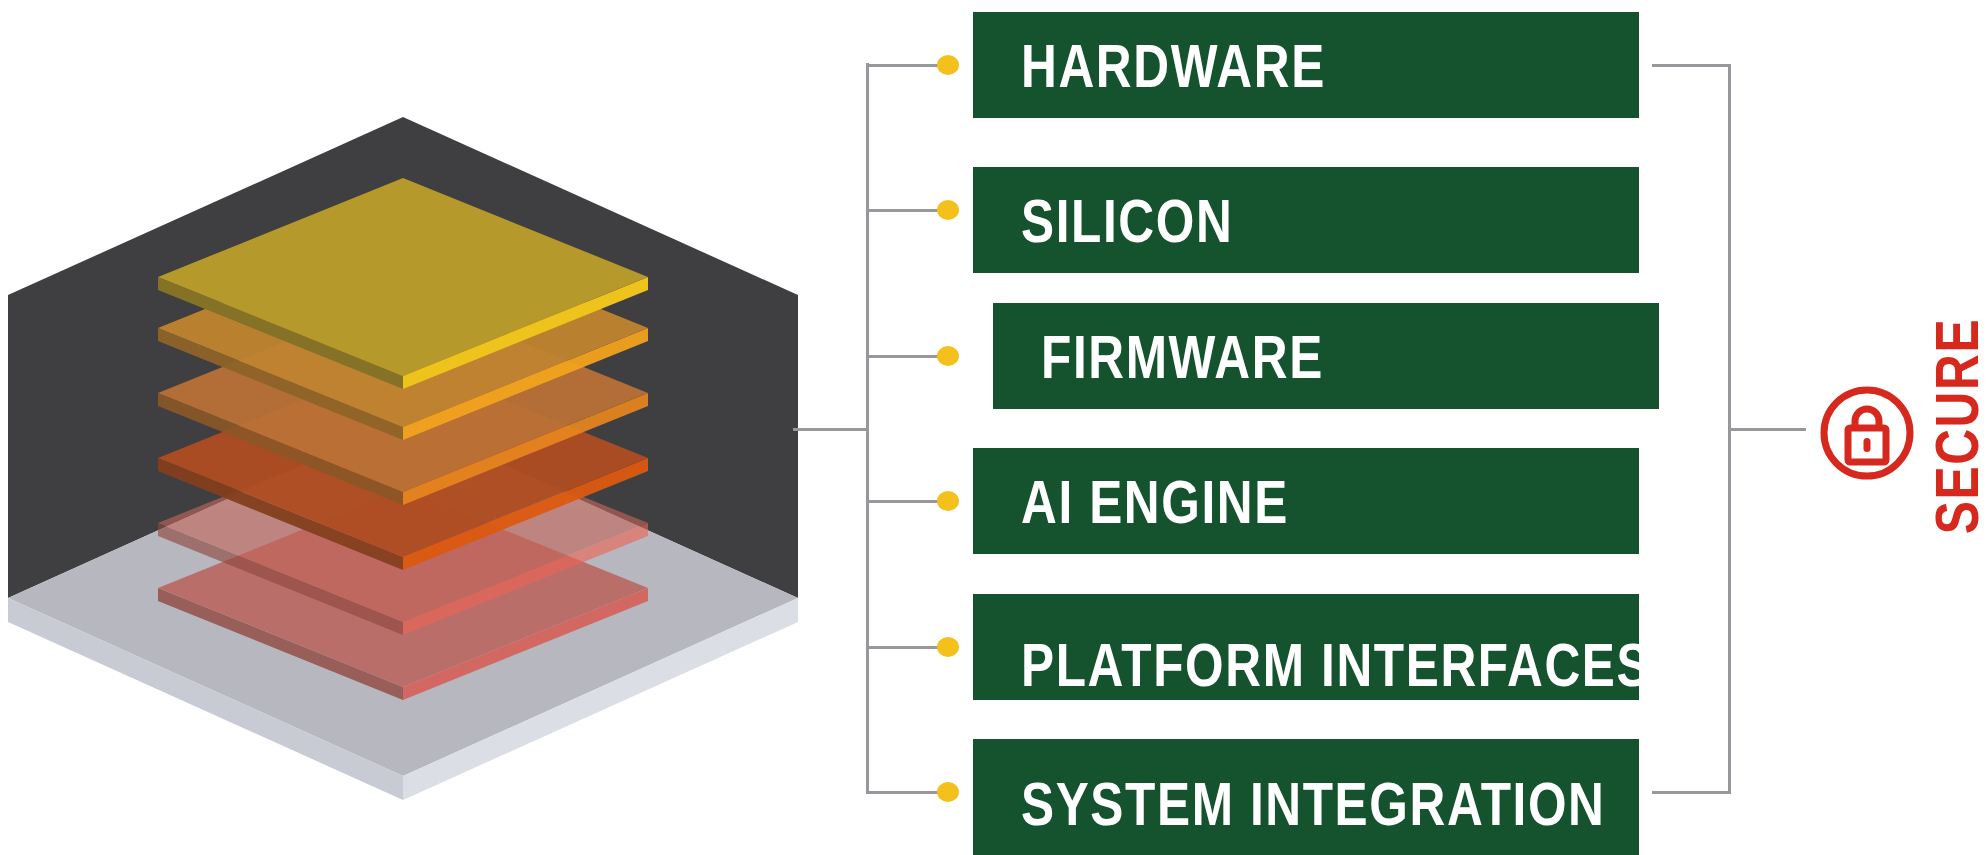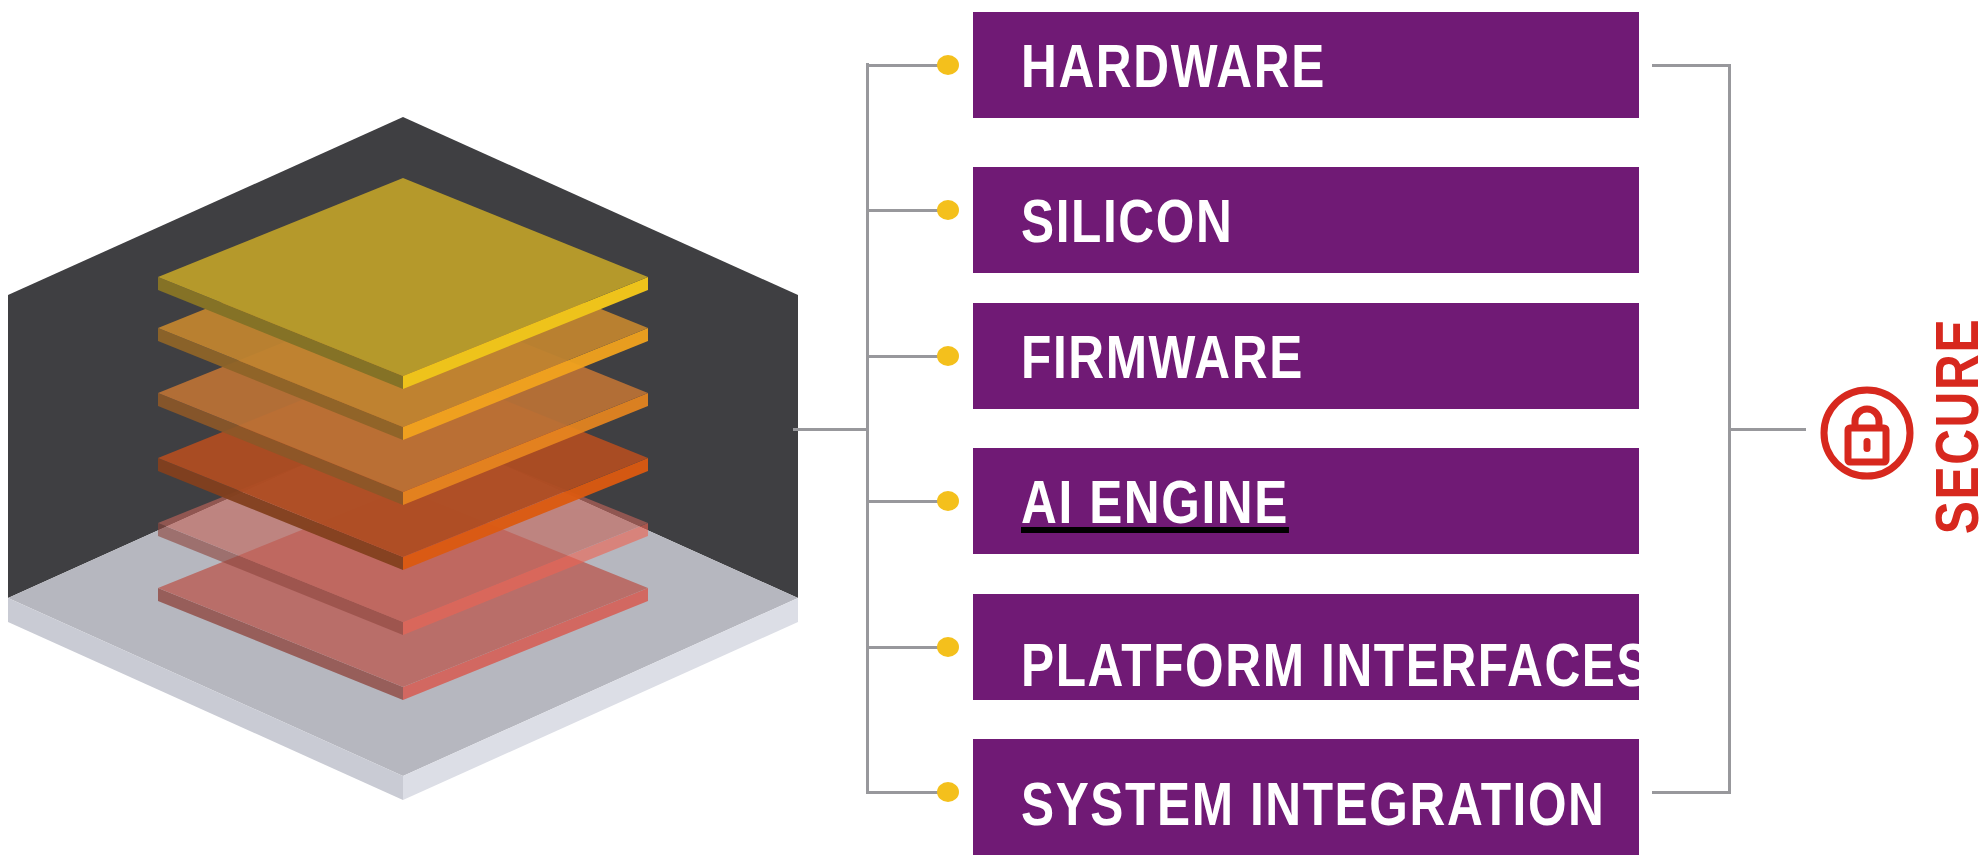--- a/index.html
+++ b/index.html
@@ -18,7 +18,7 @@
   
   .bar{
     position:absolute;left:973px;width:666px;height:106px;
-    background:#701a75;display:flex;align-items:center;
+    background:#14532d;display:flex;align-items:center;
   }
   .bar-label{
     color:#ffffff;font-size:62px;font-weight:bold;letter-spacing:2px;

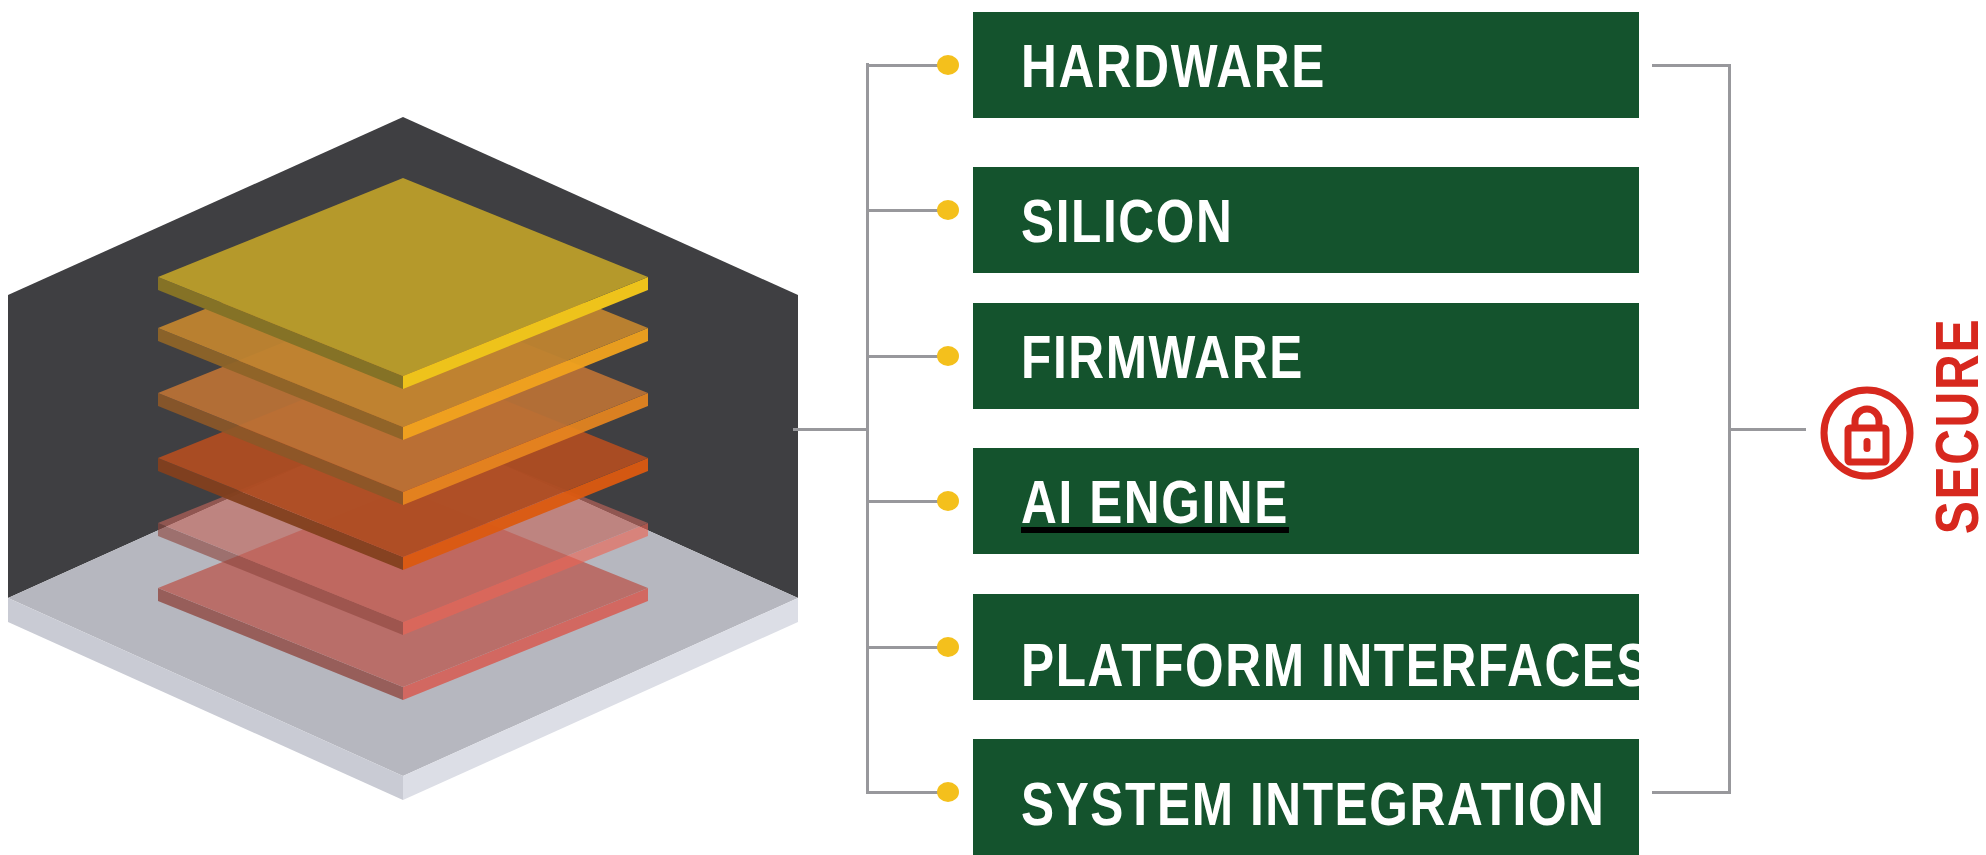--- a/index.html
+++ b/index.html
@@ -27,7 +27,7 @@
   }
   .bar-1{top:12px;}
   .bar-2{top:167px;}
-  .bar-3{top:303px;}
+  .bar-3{top:303px;margin-left:20px;}
   .bar-4{top:448px;text-decoration:underline;}
   .bar-5{top:594px;align-items:flex-end;}
   .bar-6{top:739px;height:128px;}

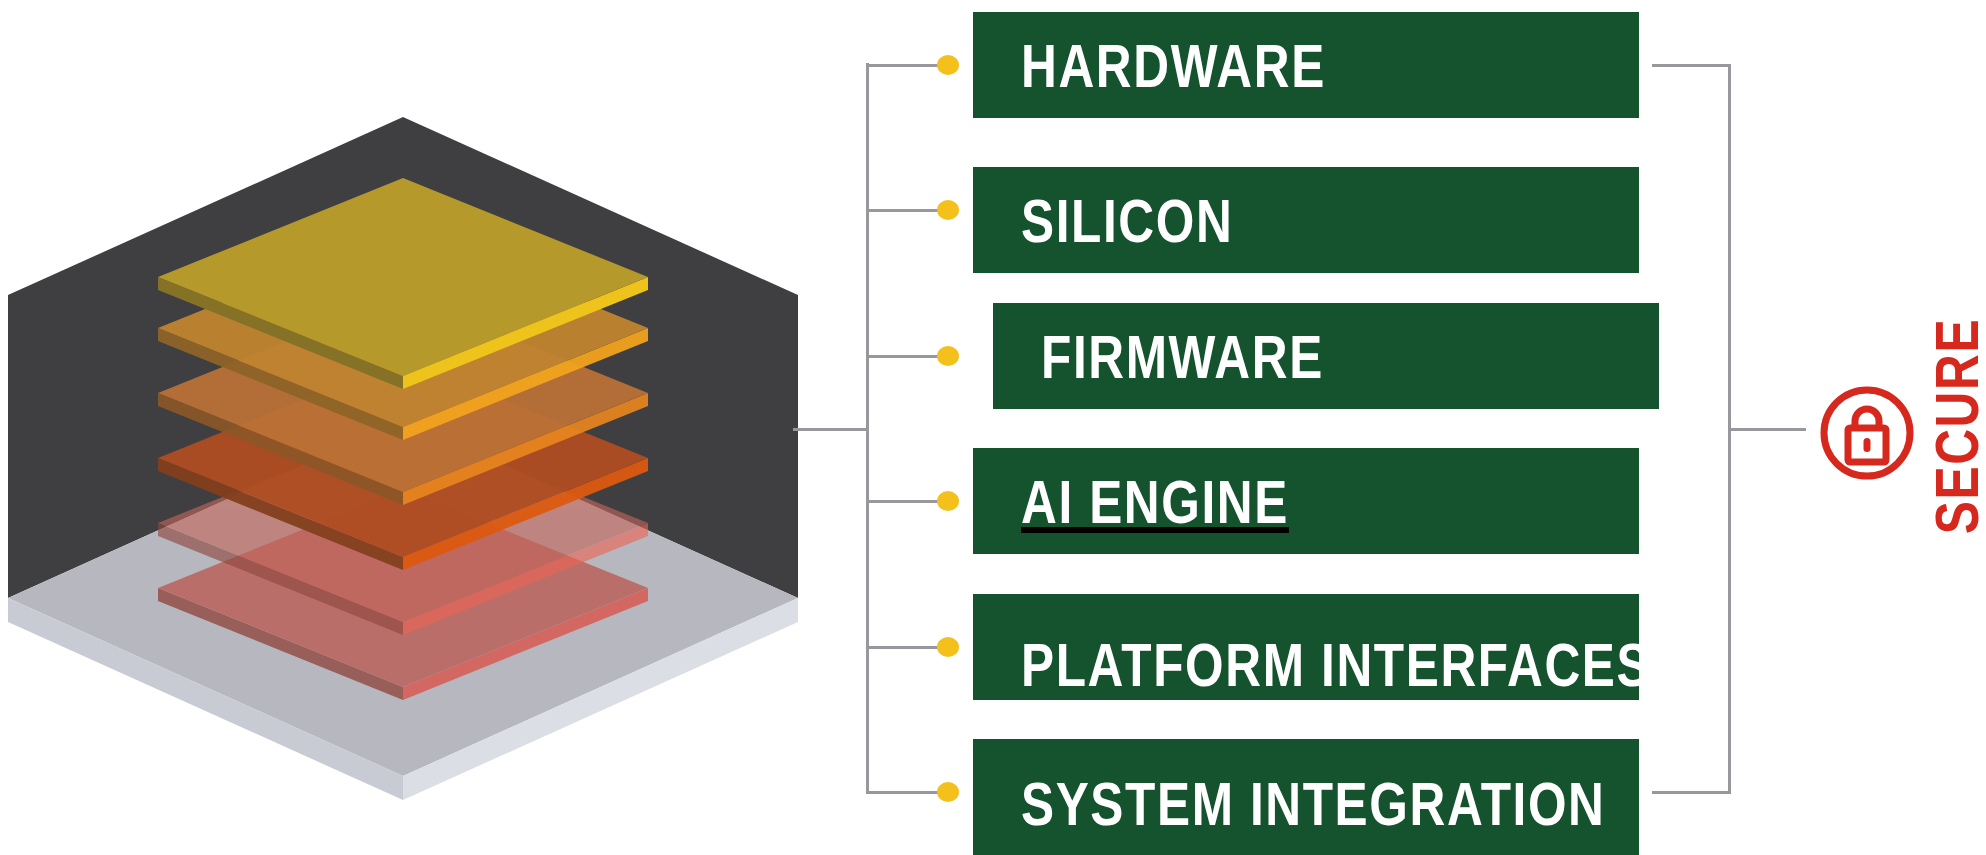--- a/index.html
+++ b/index.html
@@ -28,7 +28,7 @@
   .bar-1{top:12px;}
   .bar-2{top:167px;}
   .bar-3{top:303px;margin-left:20px;}
-  .bar-4{top:448px;text-decoration:underline;}
+  .bar-4{top:448px;}
   .bar-5{top:594px;align-items:flex-end;}
   .bar-6{top:739px;height:128px;}
   

